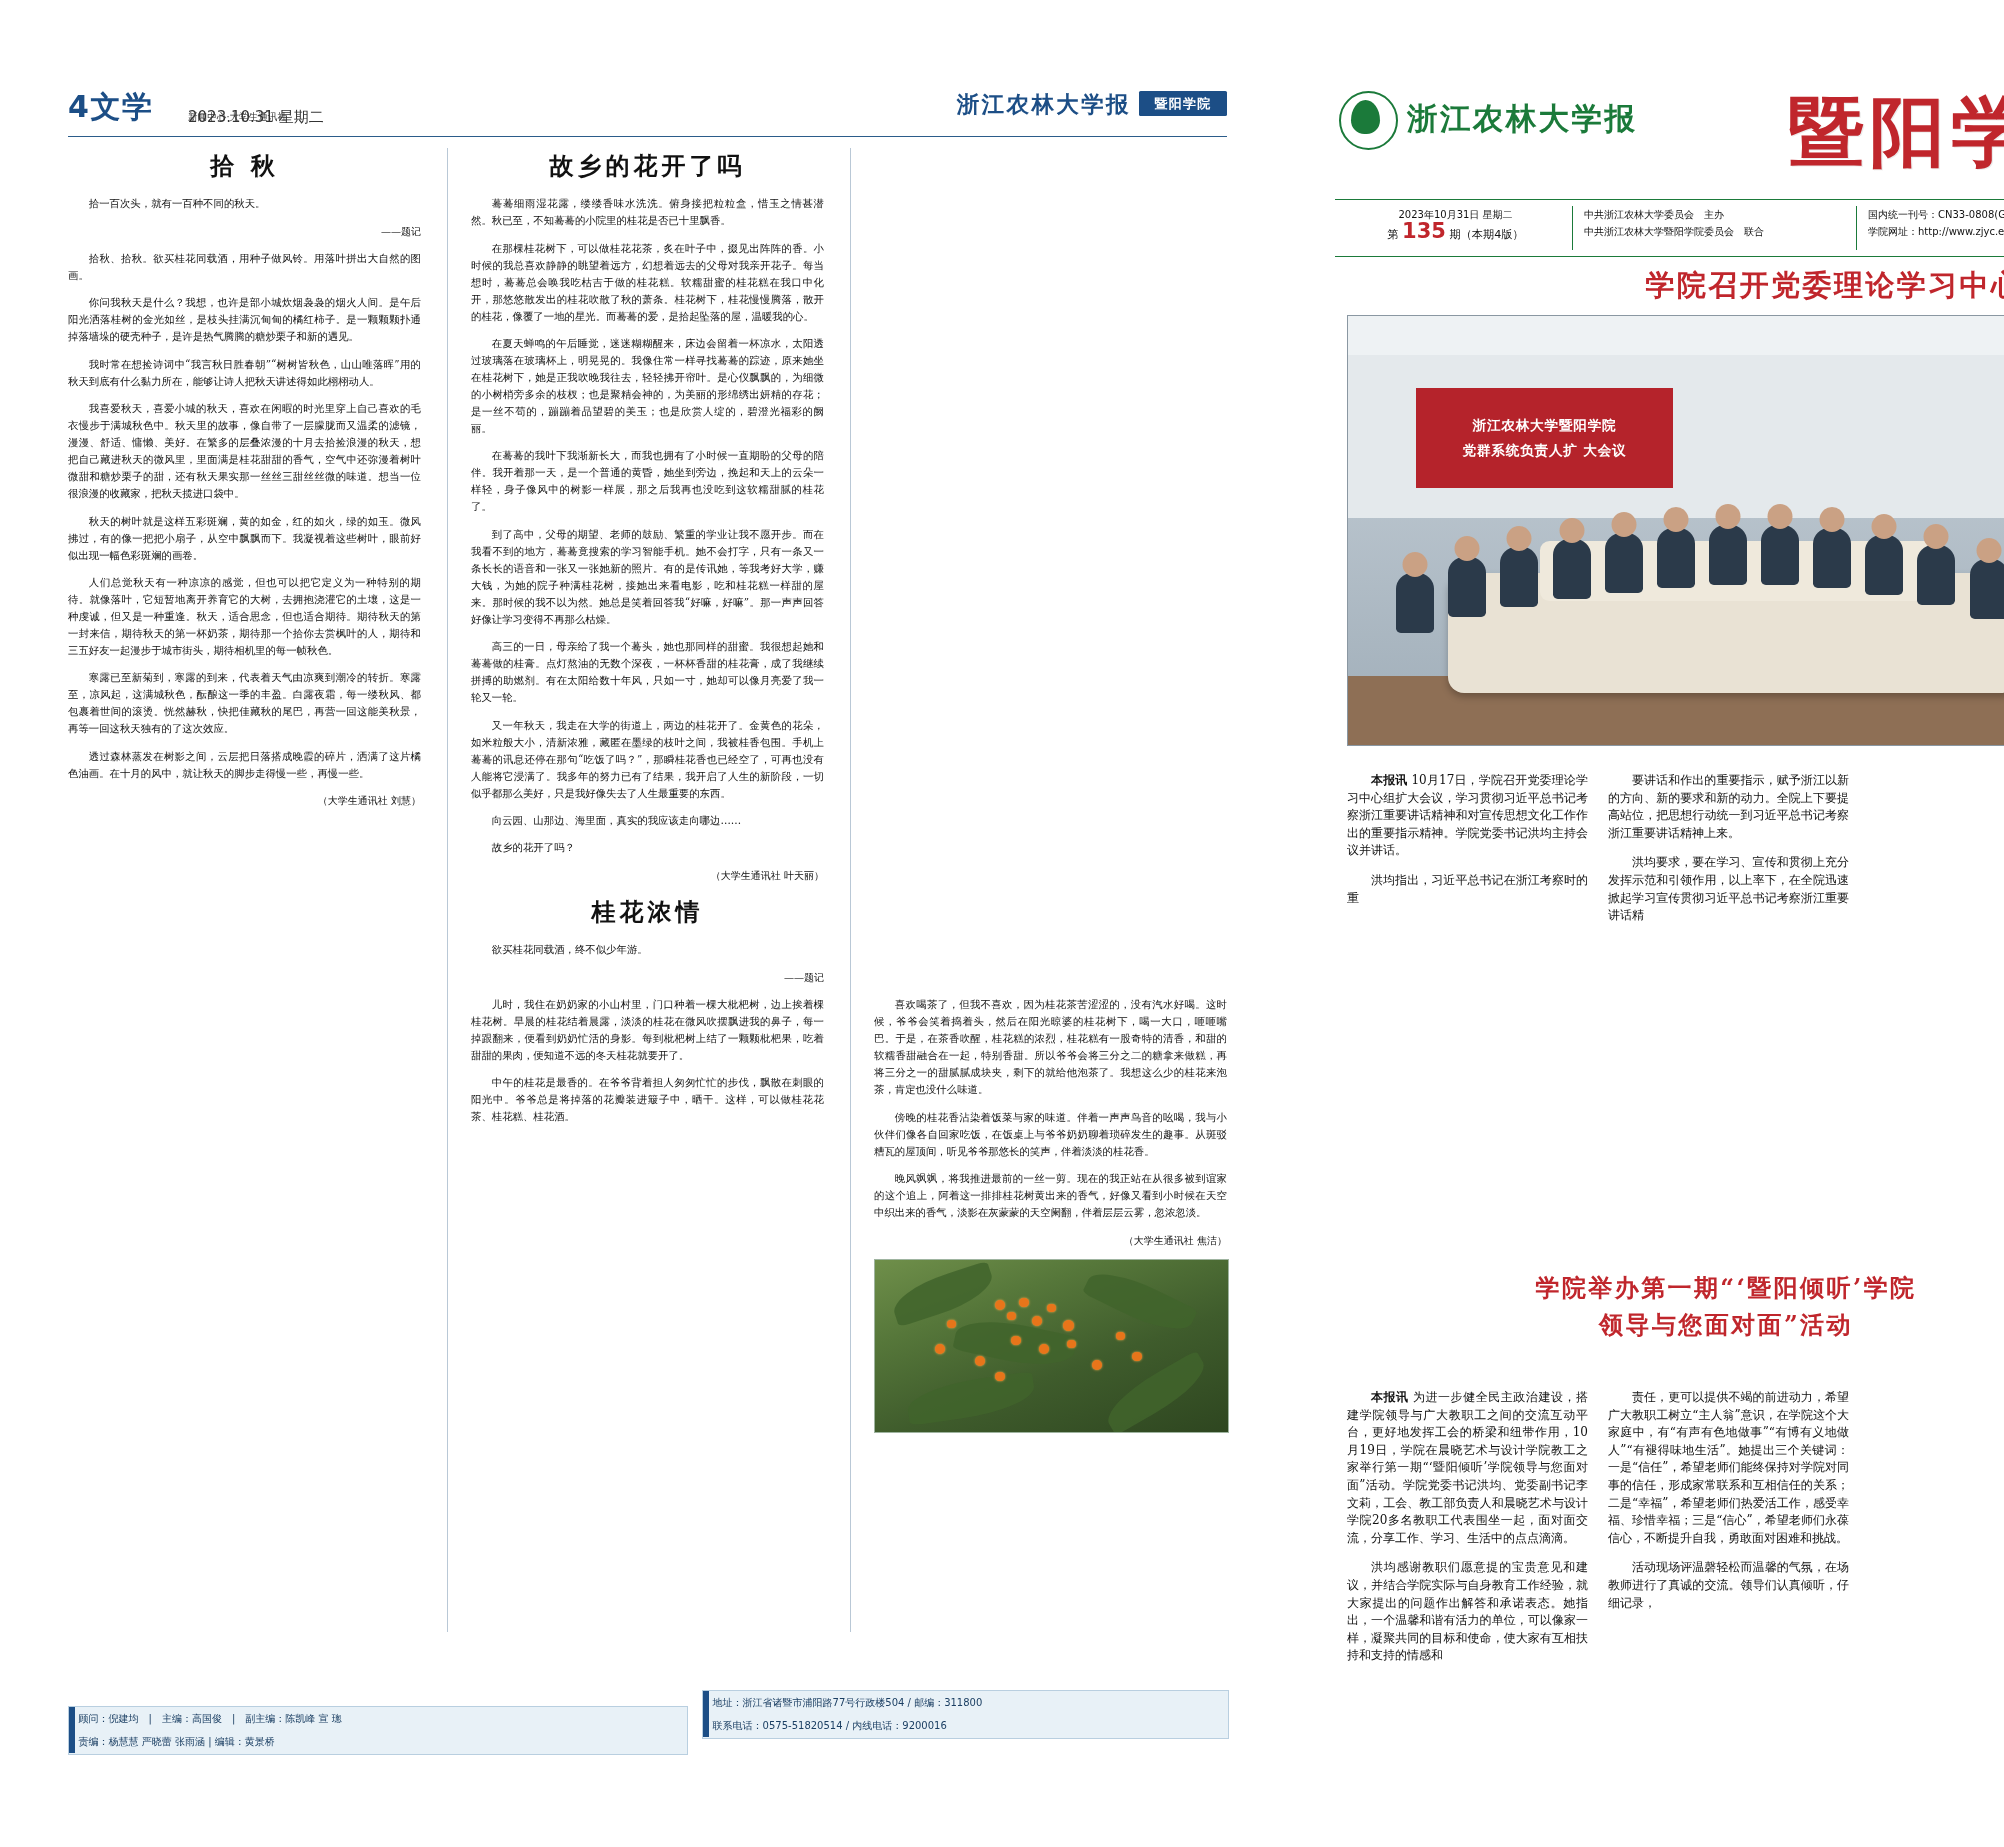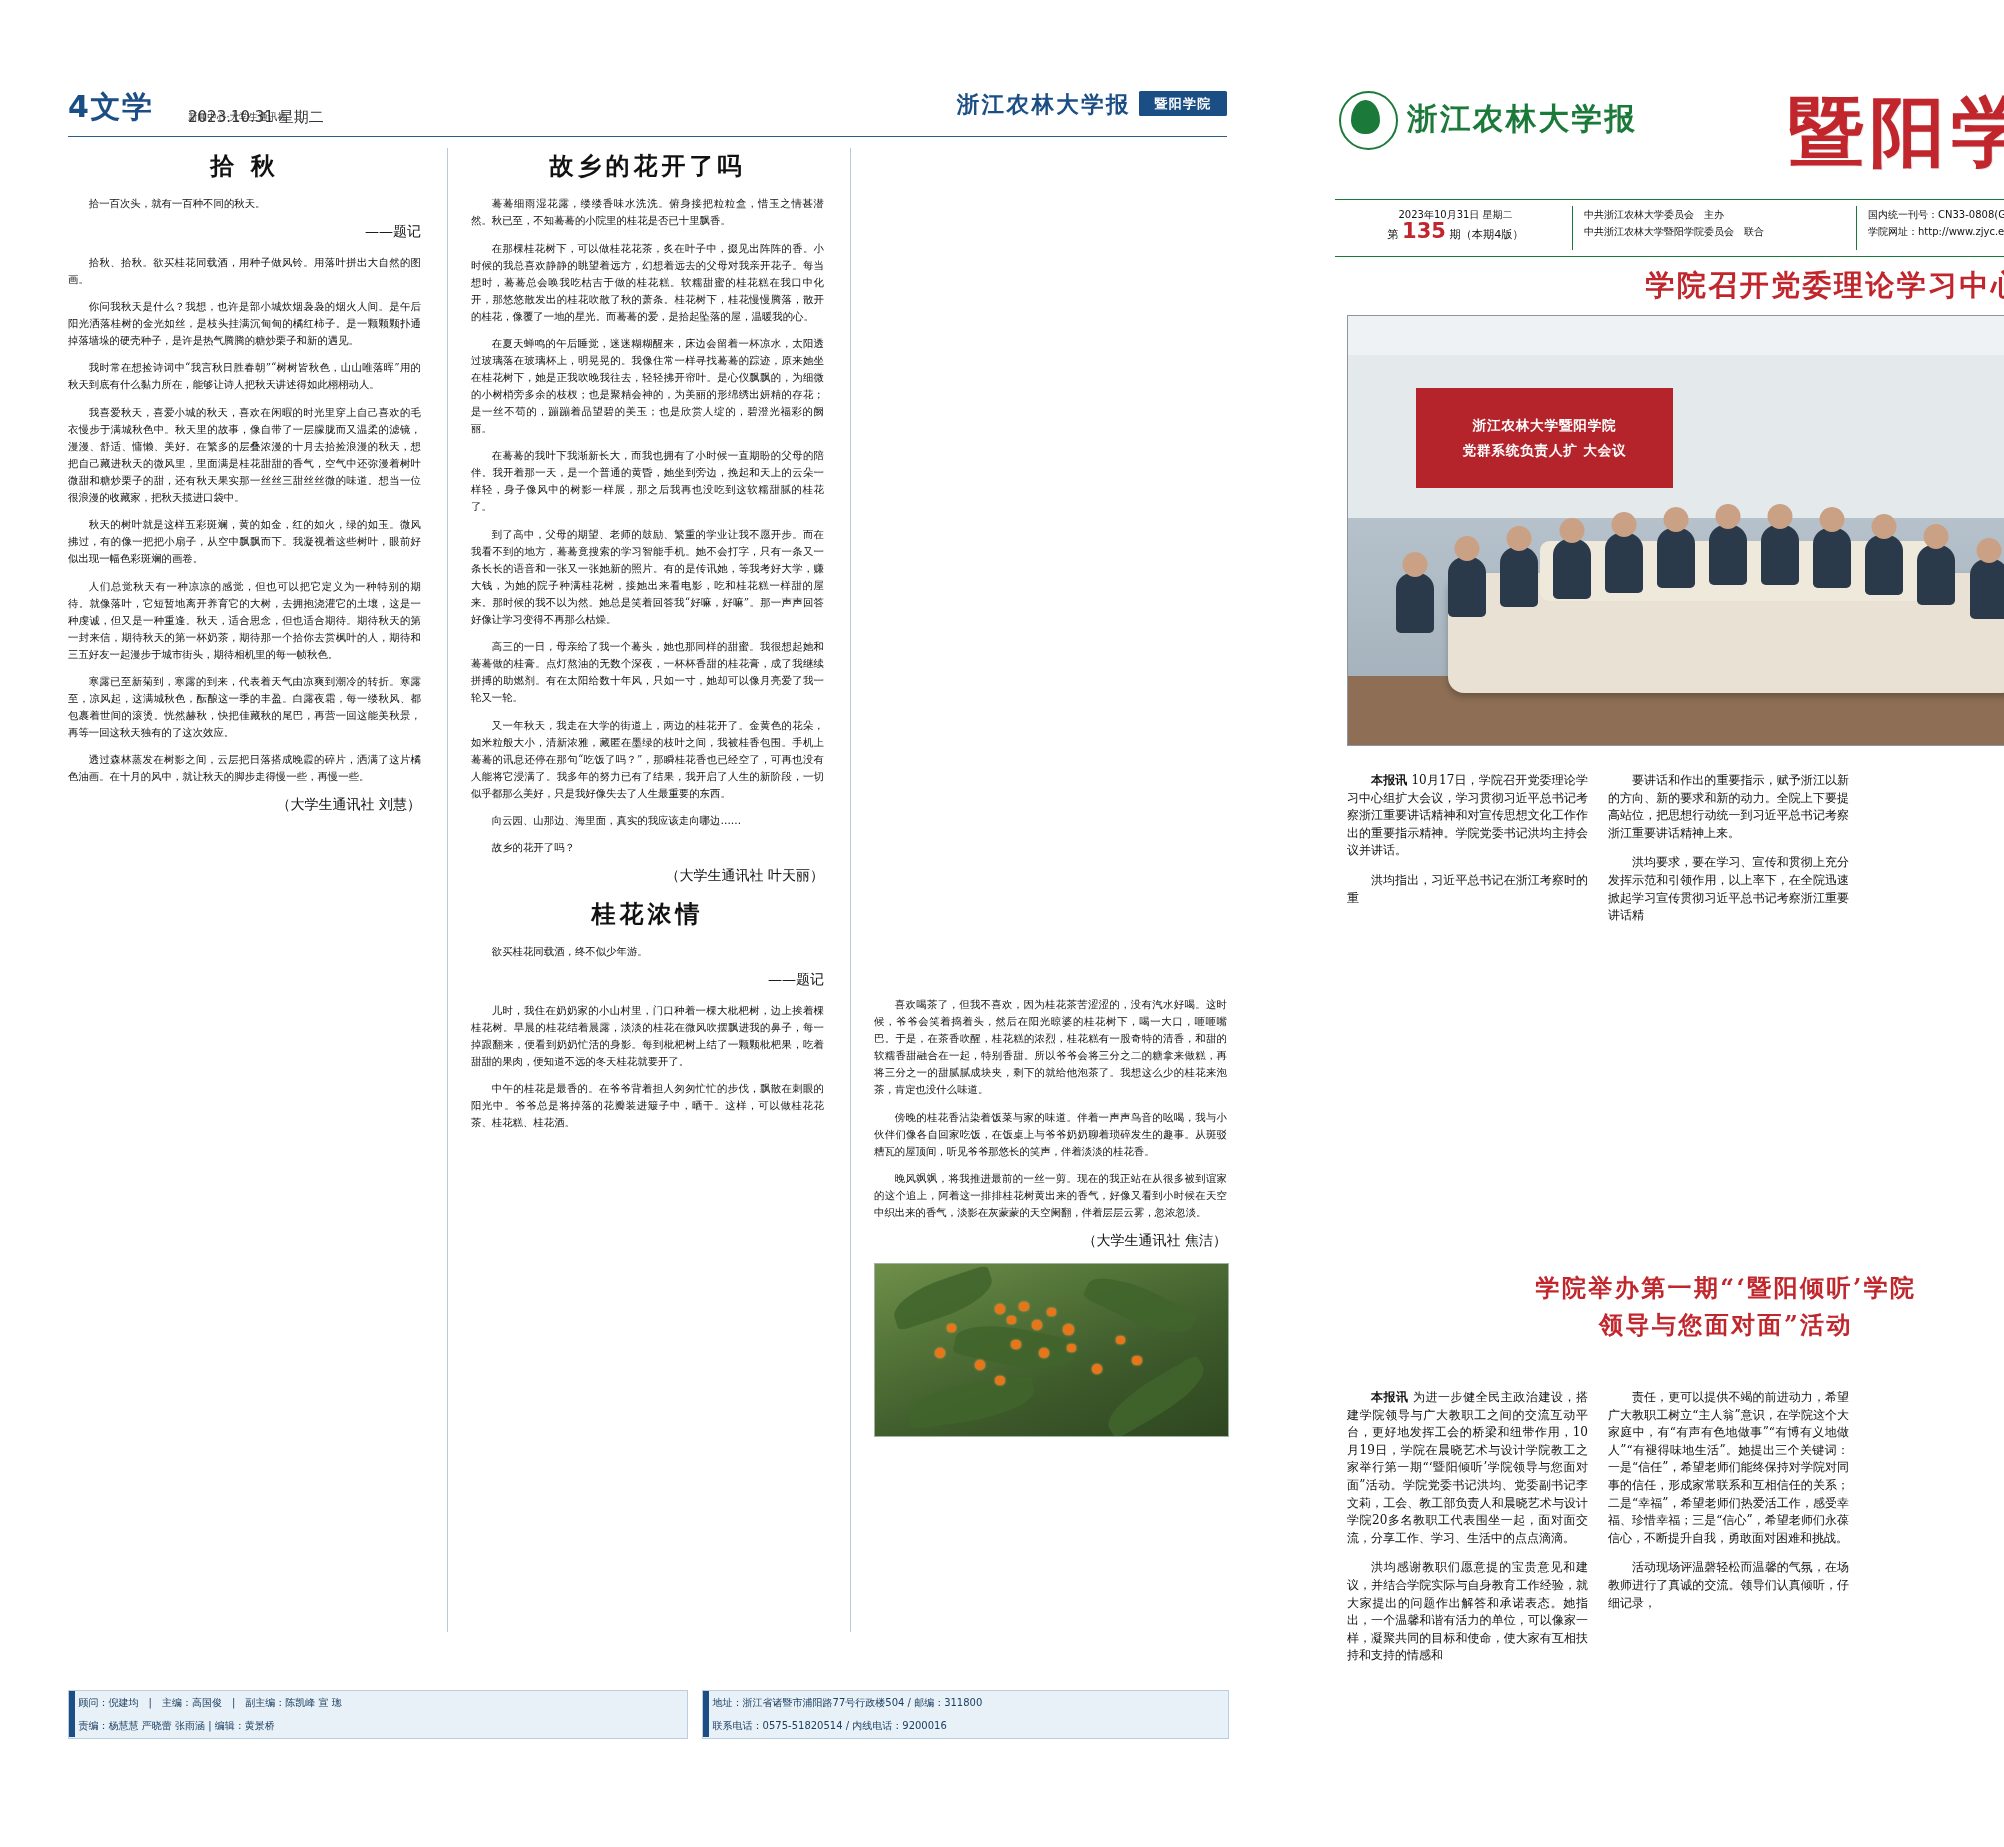--- a/index.html
+++ b/index.html
@@ -13,7 +13,7 @@
     text-justify:inter-ideograph;
   }
   .indent{text-indent:2em;}
-  .sign{text-align:right;font-size:14px;margin-top:4px;}
+  .sign{text-align:right;font-size:10px;margin-top:4px;}
 
   
   .left-page{position:absolute;left:68px;top:84px;width:1159px;height:1676px;}

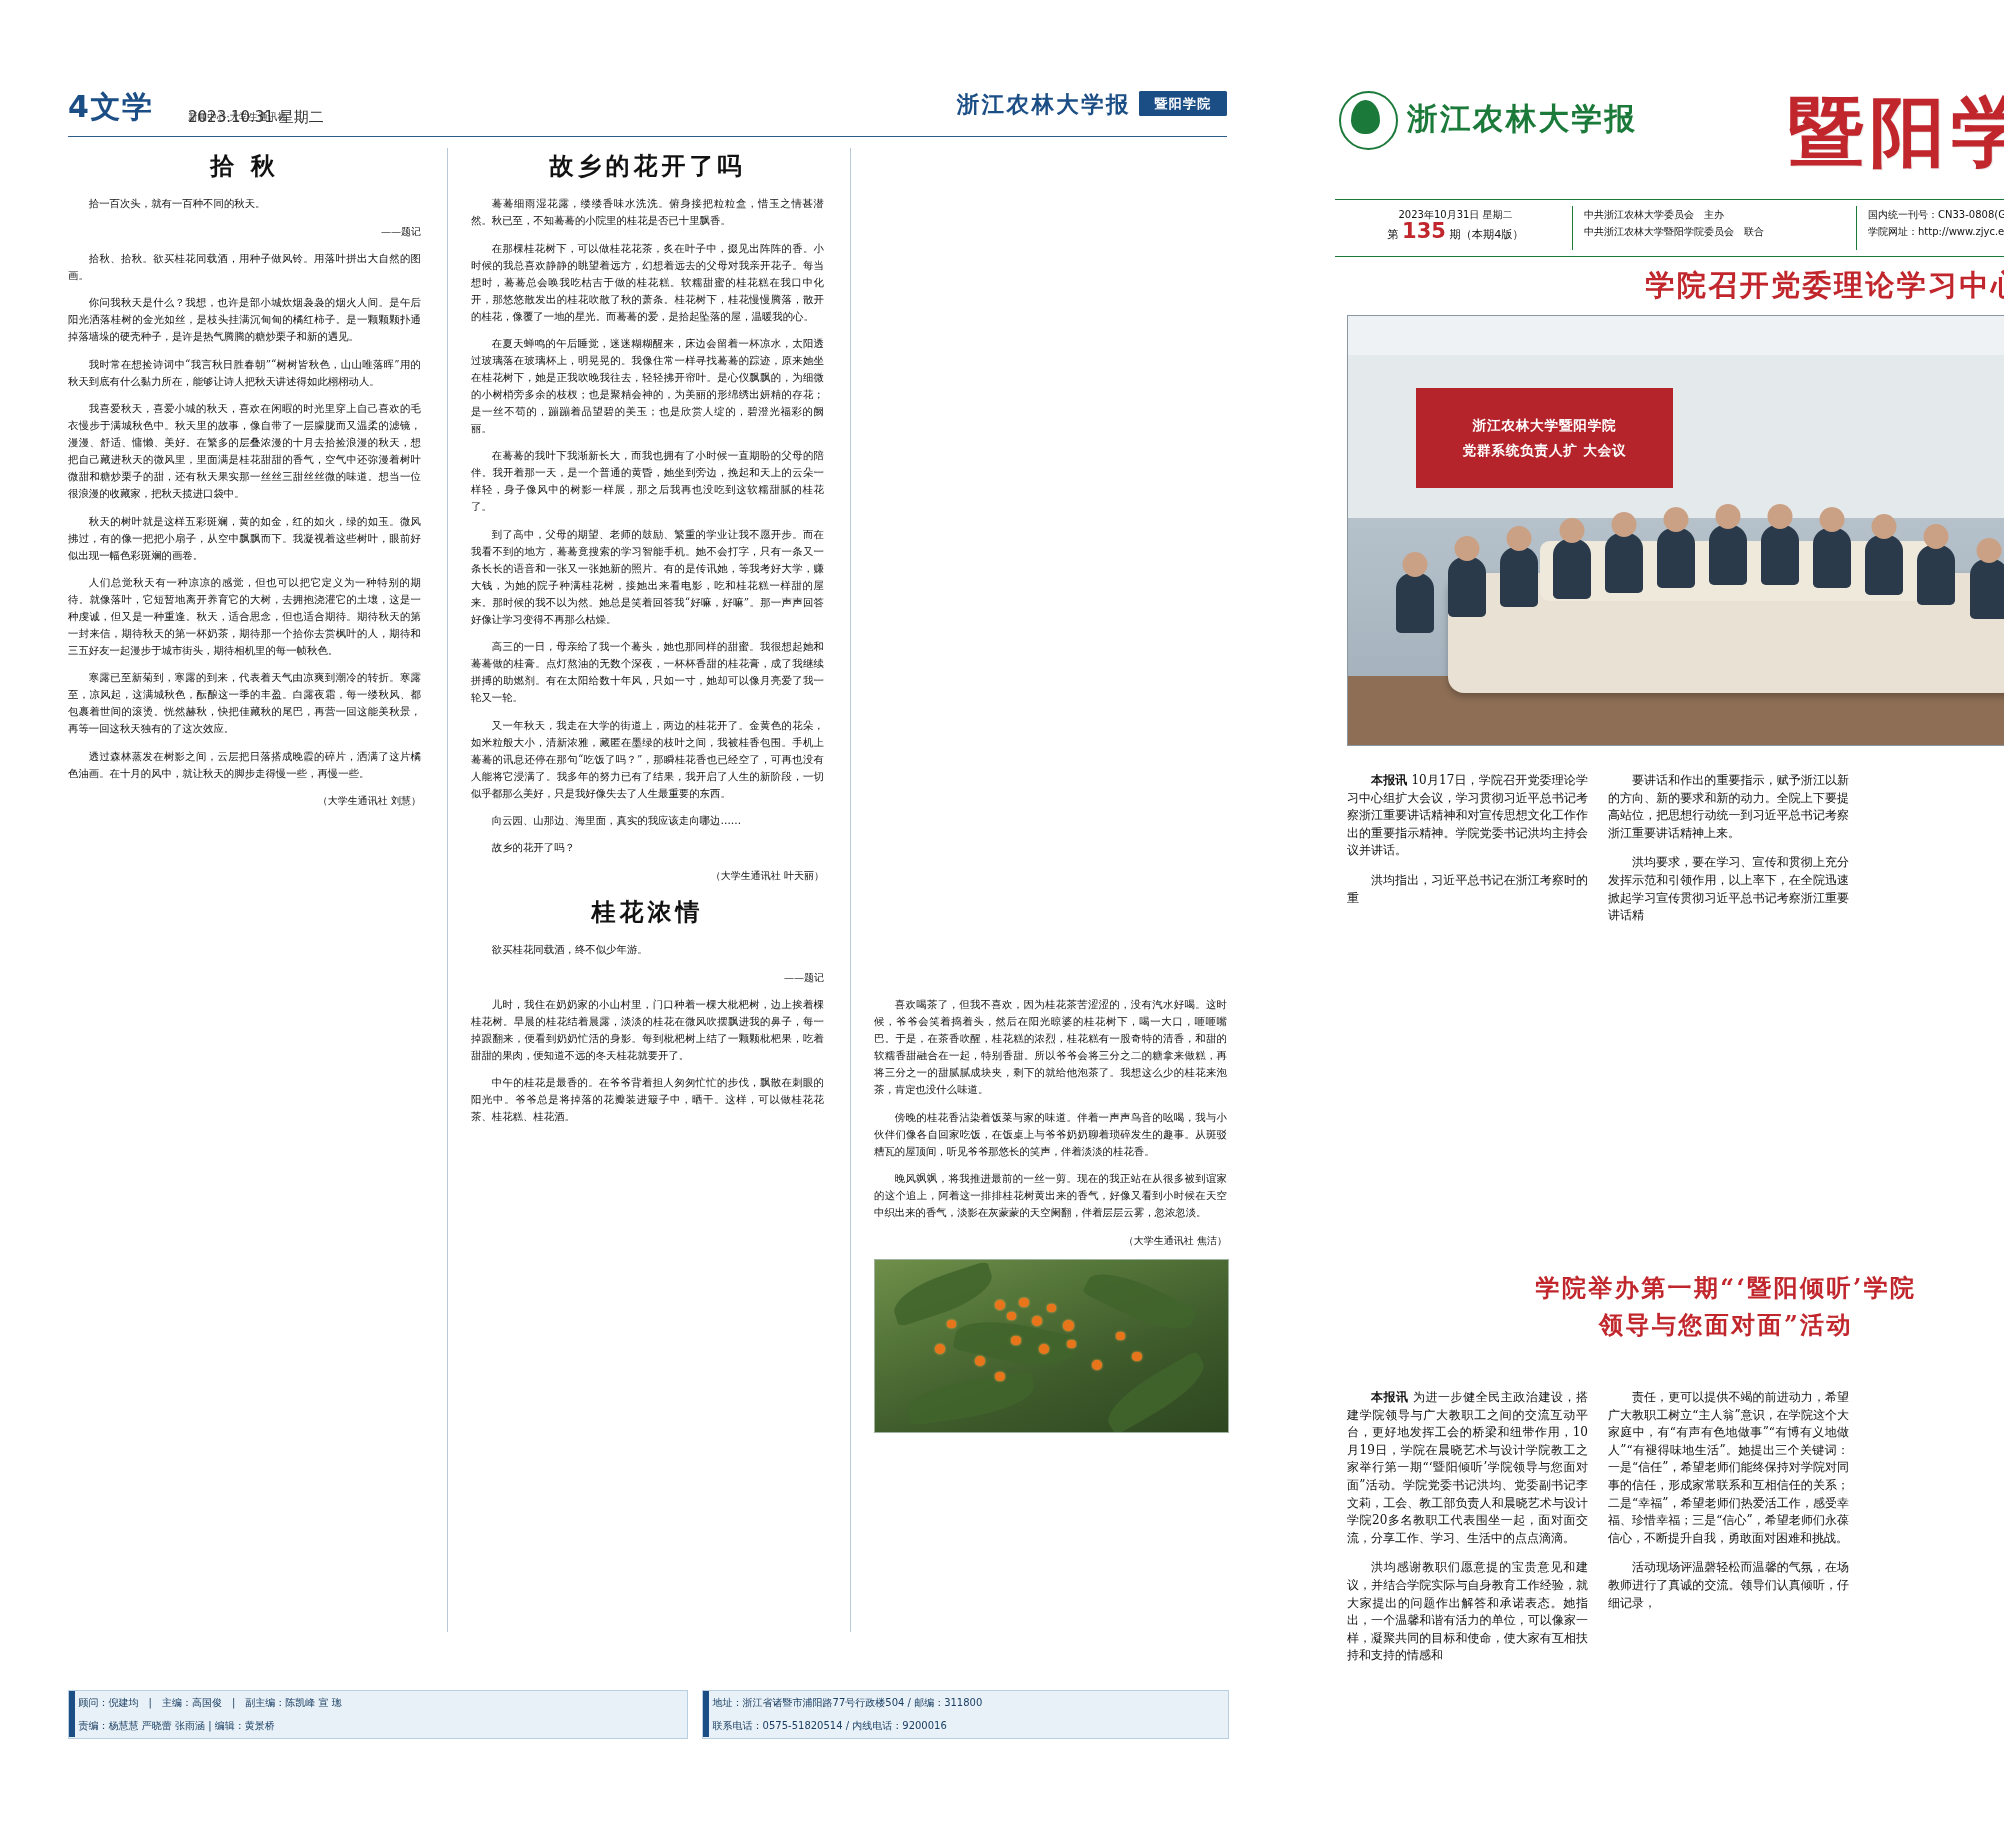--- a/index.html
+++ b/index.html
@@ -61,7 +61,7 @@
   
   .lp-foot{position:absolute;left:0;top:1606px;width:1159px;height:52px;}
   .foot-left{
-    position:absolute;left:0;top:0;width:618px;height:47px;background:#e8f1f7;
+    position:absolute;left:0;top:16px;width:618px;height:47px;background:#e8f1f7;
     border:0.8px solid #b9cfe0;
   }
   .foot-right{

